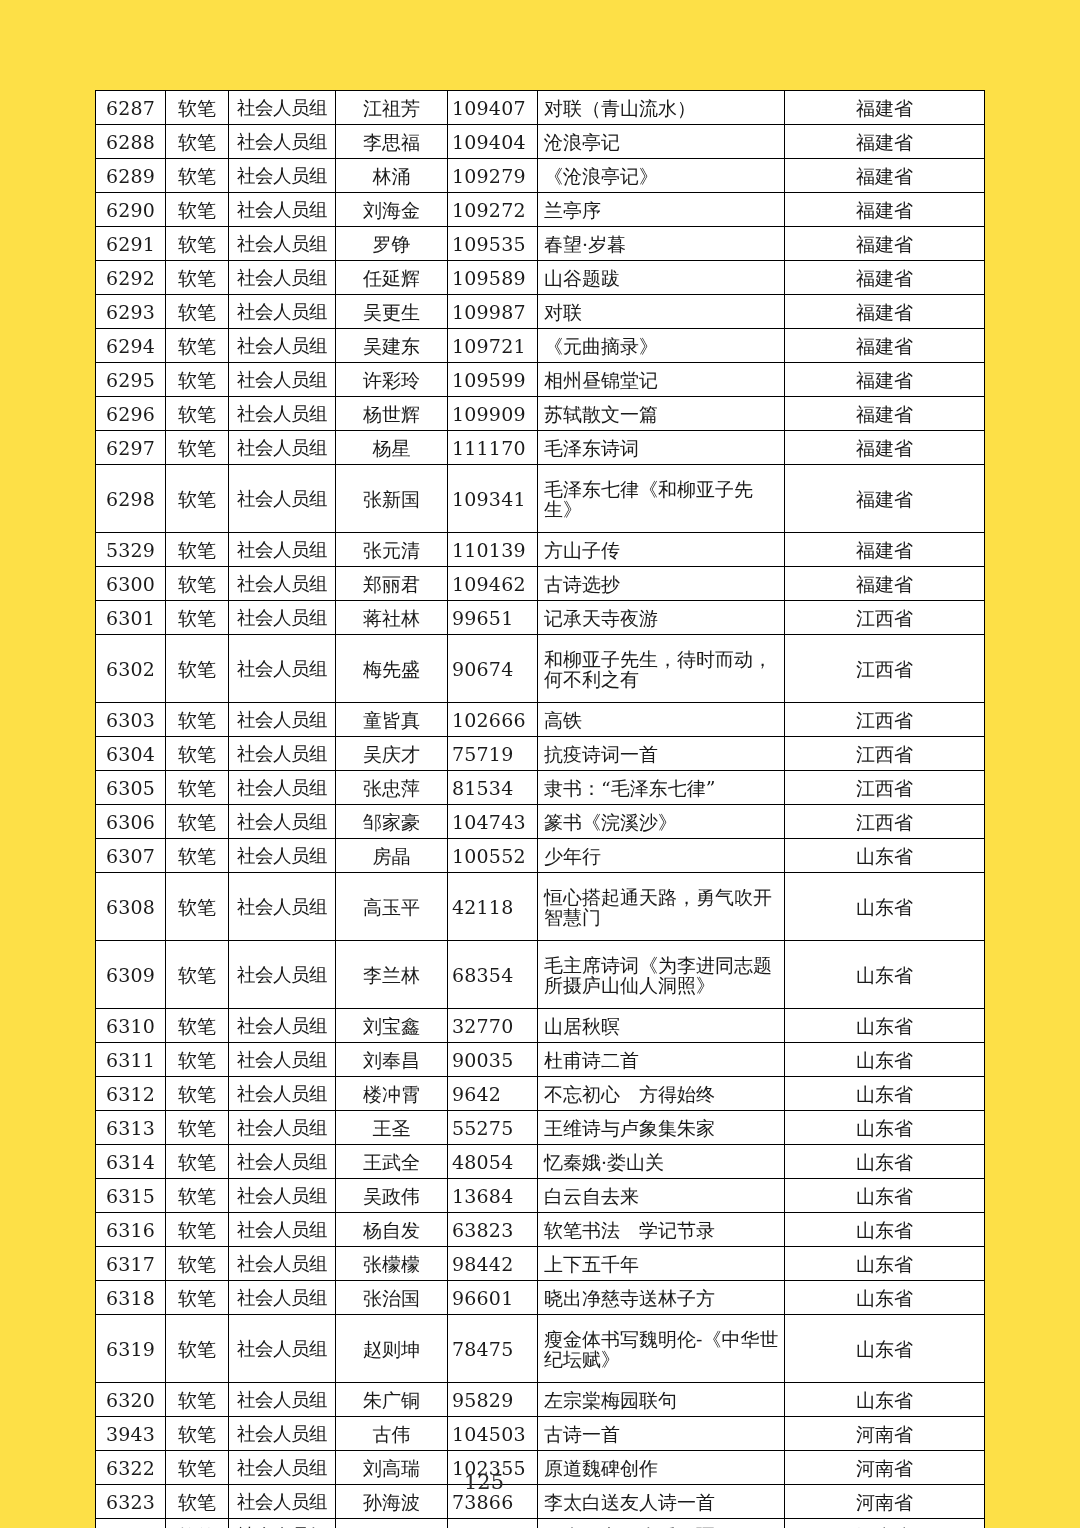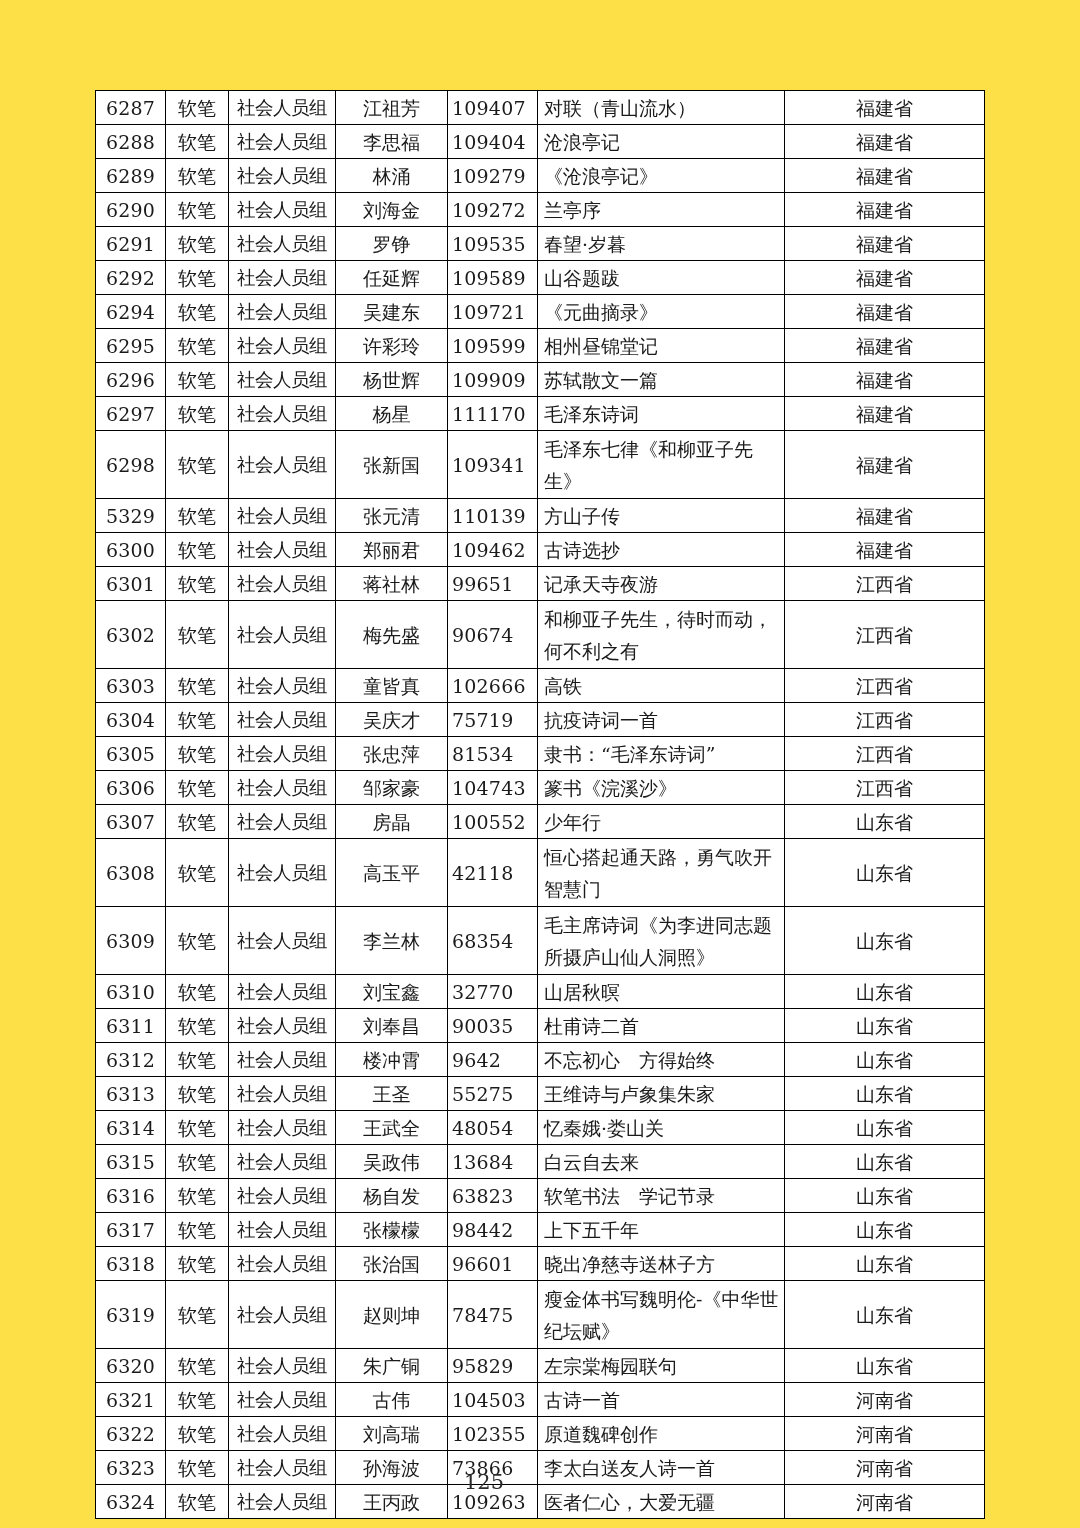--- a/index.html
+++ b/index.html
@@ -234,6 +234,29 @@
           </tr>
           <tr>
             <td class="id">
+              <div class="cell-inner">6293</div>
+            </td>
+            <td class="cat">
+              <div class="cell-inner">软笔</div>
+            </td>
+            <td class="grp">
+              <div class="cell-inner">社会人员组</div>
+            </td>
+            <td class="name">
+              <div class="cell-inner">吴更生</div>
+            </td>
+            <td class="num">
+              <div class="cell-inner">109987</div>
+            </td>
+            <td class="title">
+              <div class="cell-inner">对联</div>
+            </td>
+            <td class="prov">
+              <div class="cell-inner">福建省</div>
+            </td>
+          </tr>
+          <tr>
+            <td class="id">
               <div class="cell-inner">6294</div>
             </td>
             <td class="cat">

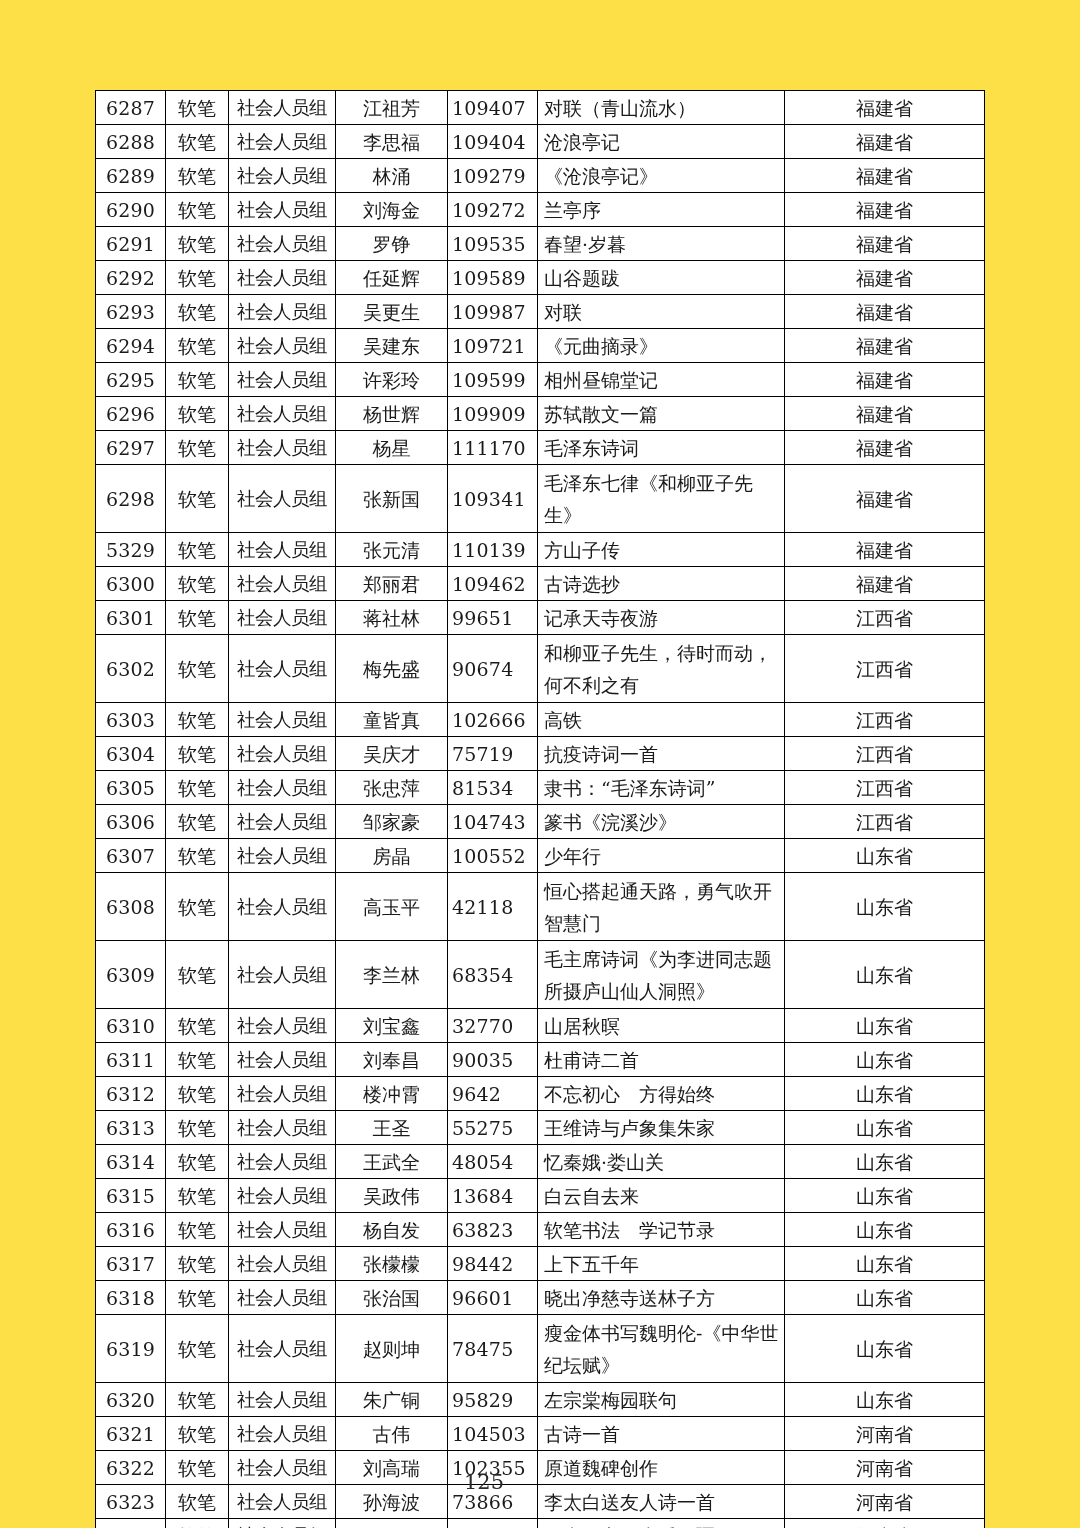--- a/index.html
+++ b/index.html
@@ -64,7 +64,7 @@
   td.prov  .cell-inner { text-align: center; }
 
   tr.tall td { height: 68px; }
-  tr.tall td.title .cell-inner { line-height: 32px; }
+  tr.tall td.title .cell-inner { line-height: 20px; }
 
   .page-number {
     position: absolute;

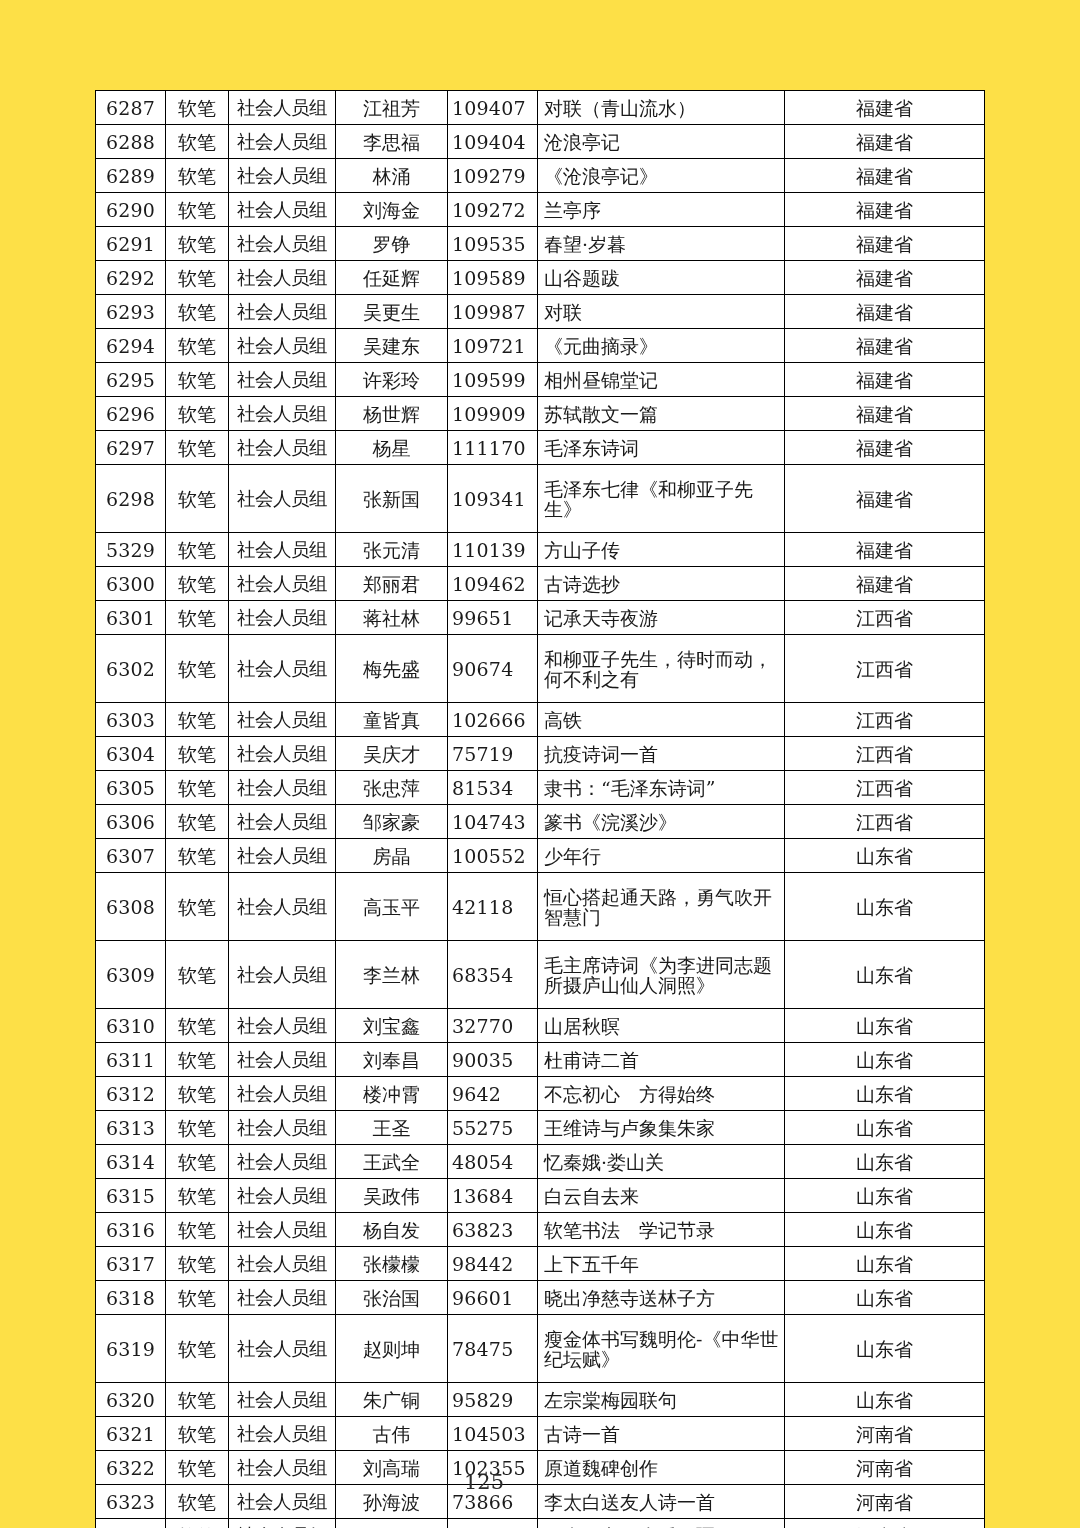--- a/index.html
+++ b/index.html
@@ -525,7 +525,7 @@
               <div class="cell-inner">81534</div>
             </td>
             <td class="title">
-              <div class="cell-inner">隶书：“毛泽东诗词”</div>
+              <div class="cell-inner">隶书：“毛泽东七律”</div>
             </td>
             <td class="prov">
               <div class="cell-inner">江西省</div>

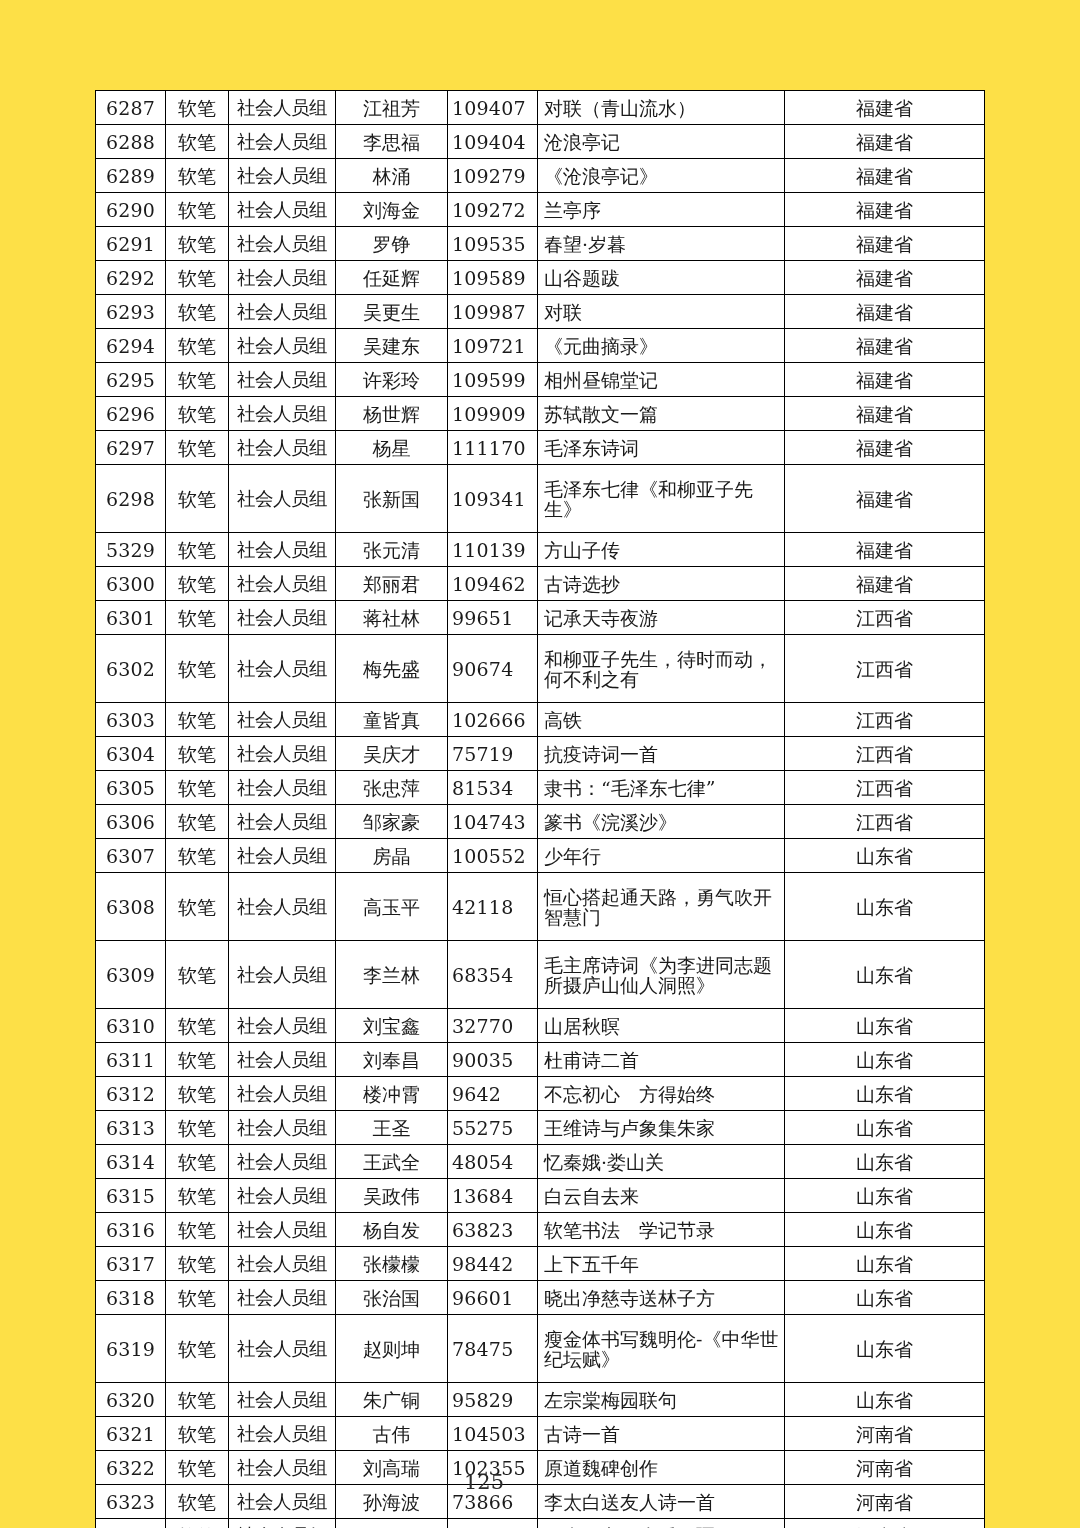--- a/index.html
+++ b/index.html
@@ -878,7 +878,7 @@
           </tr>
           <tr>
             <td class="id">
-              <div class="cell-inner">6321</div>
+              <div class="cell-inner">3943</div>
             </td>
             <td class="cat">
               <div class="cell-inner">软笔</div>

